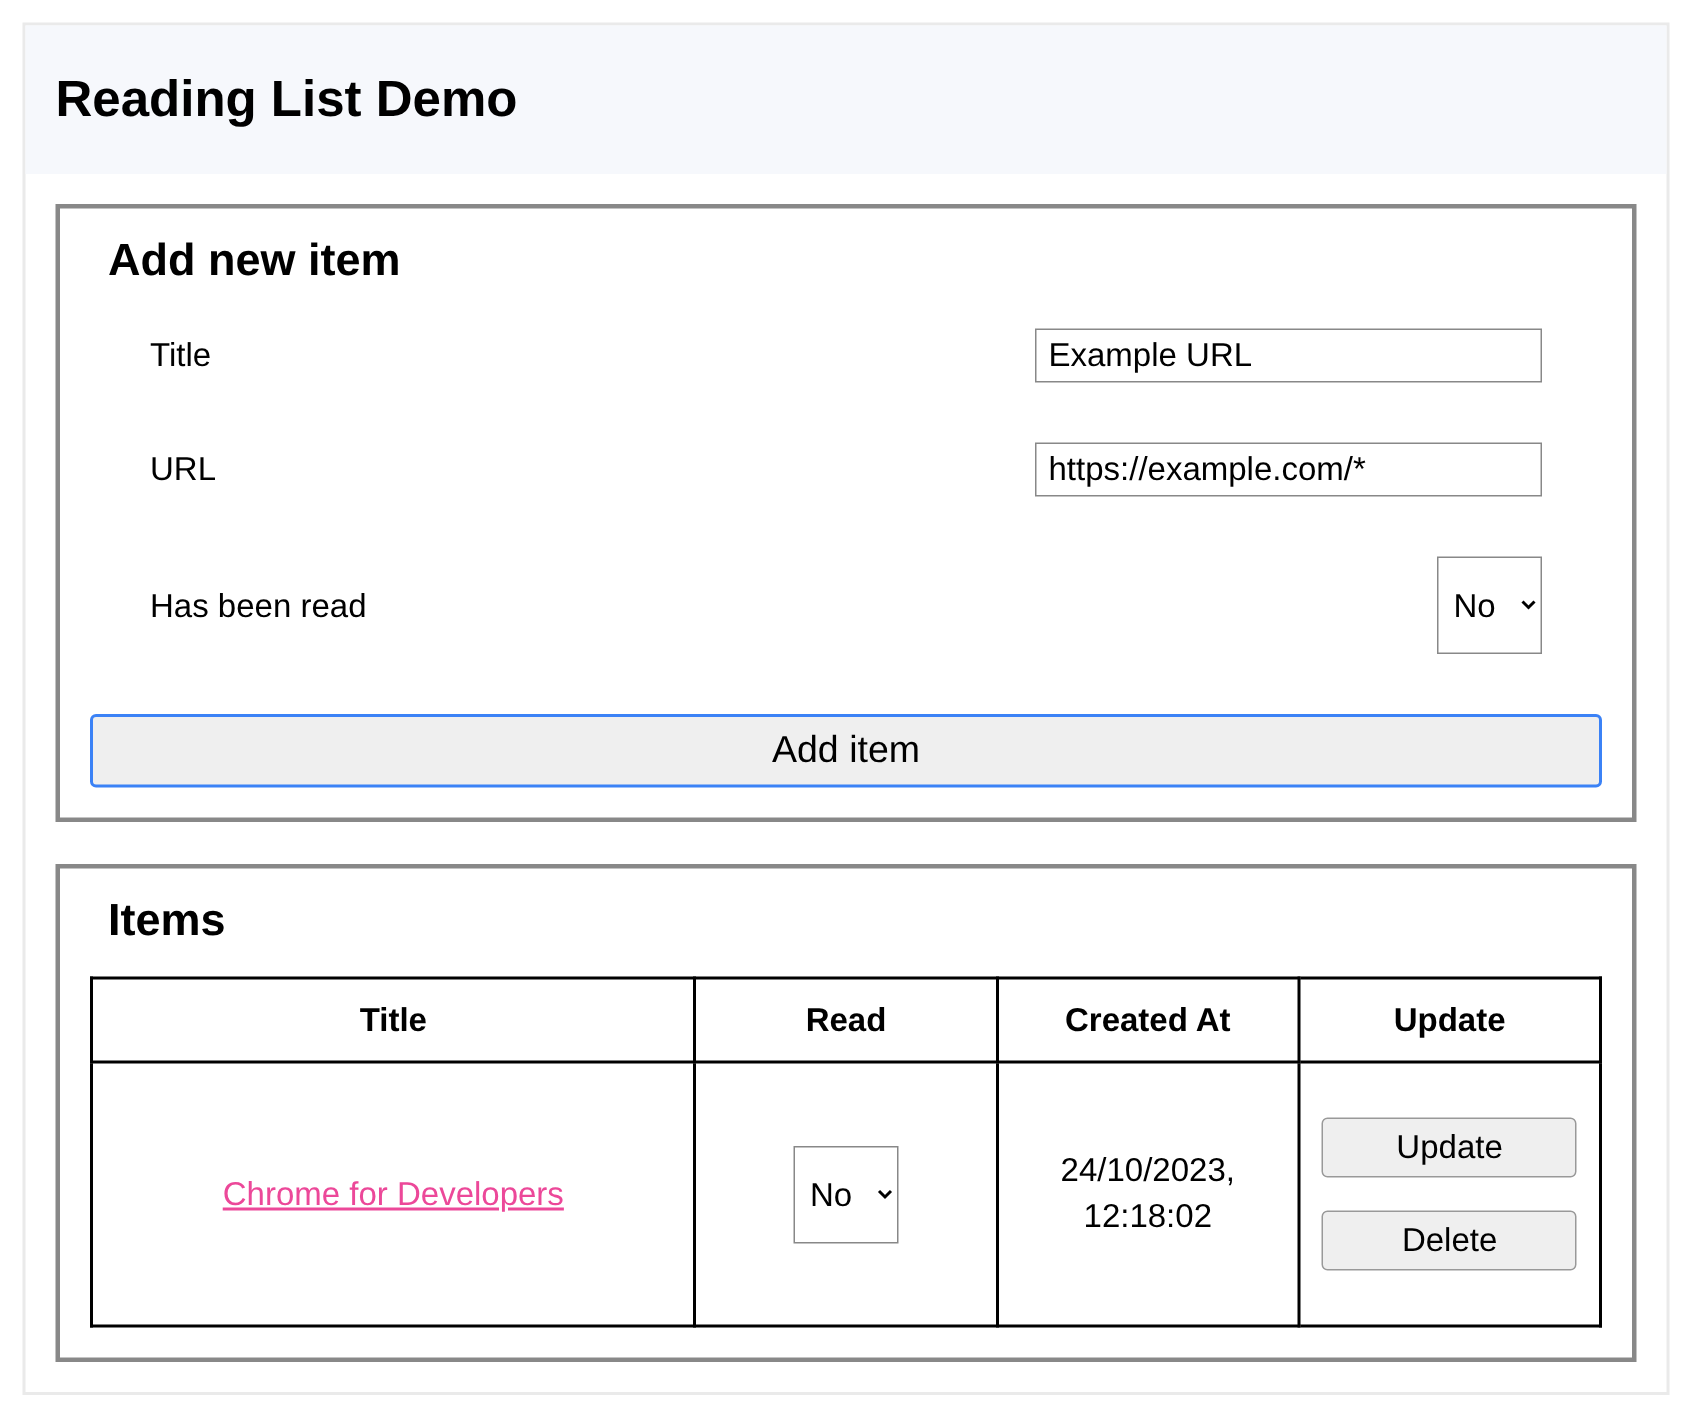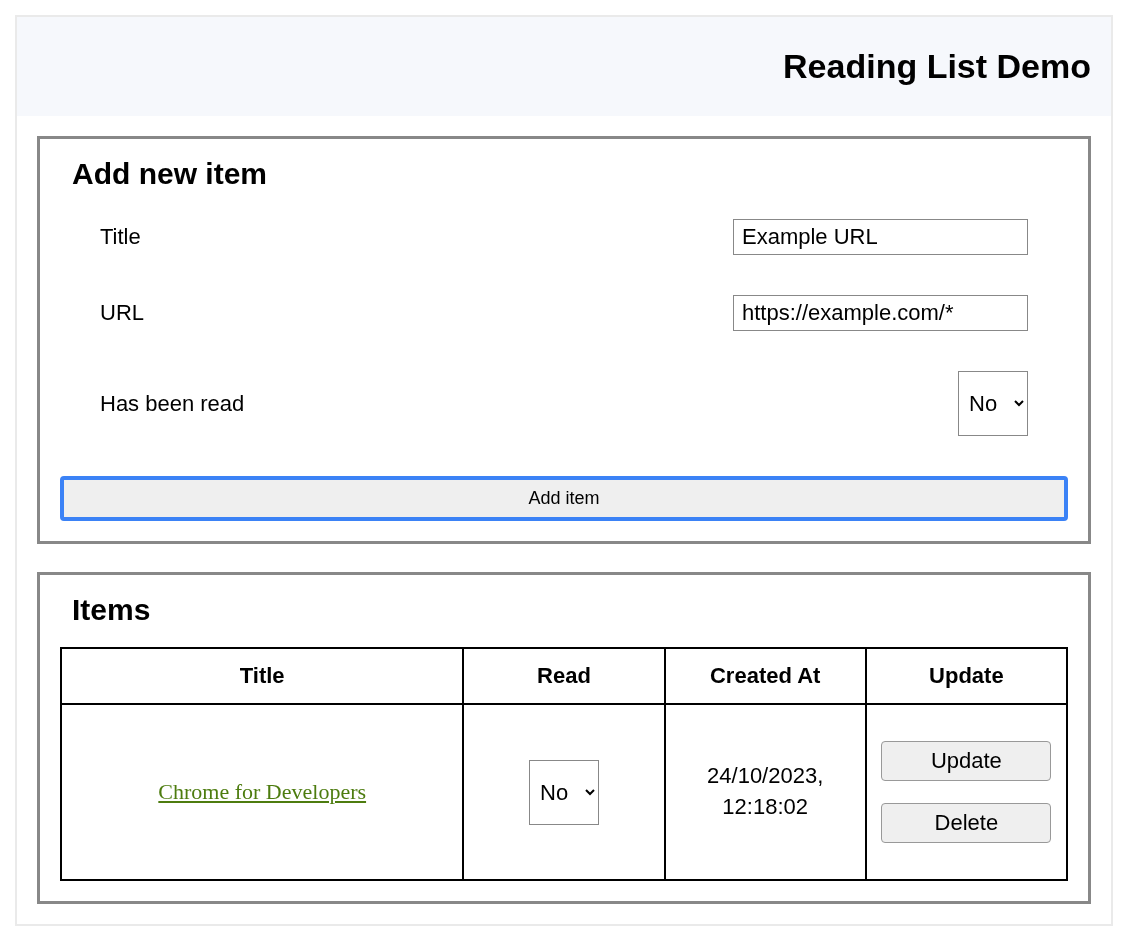--- a/index.html
+++ b/index.html
@@ -19,7 +19,7 @@
     .header {
       background: #f6f8fc;
       padding: 30px 20px 30px 20px;
-      text-align: right;
+      text-align: left;
     }
     .header h1 {
       margin: 0;

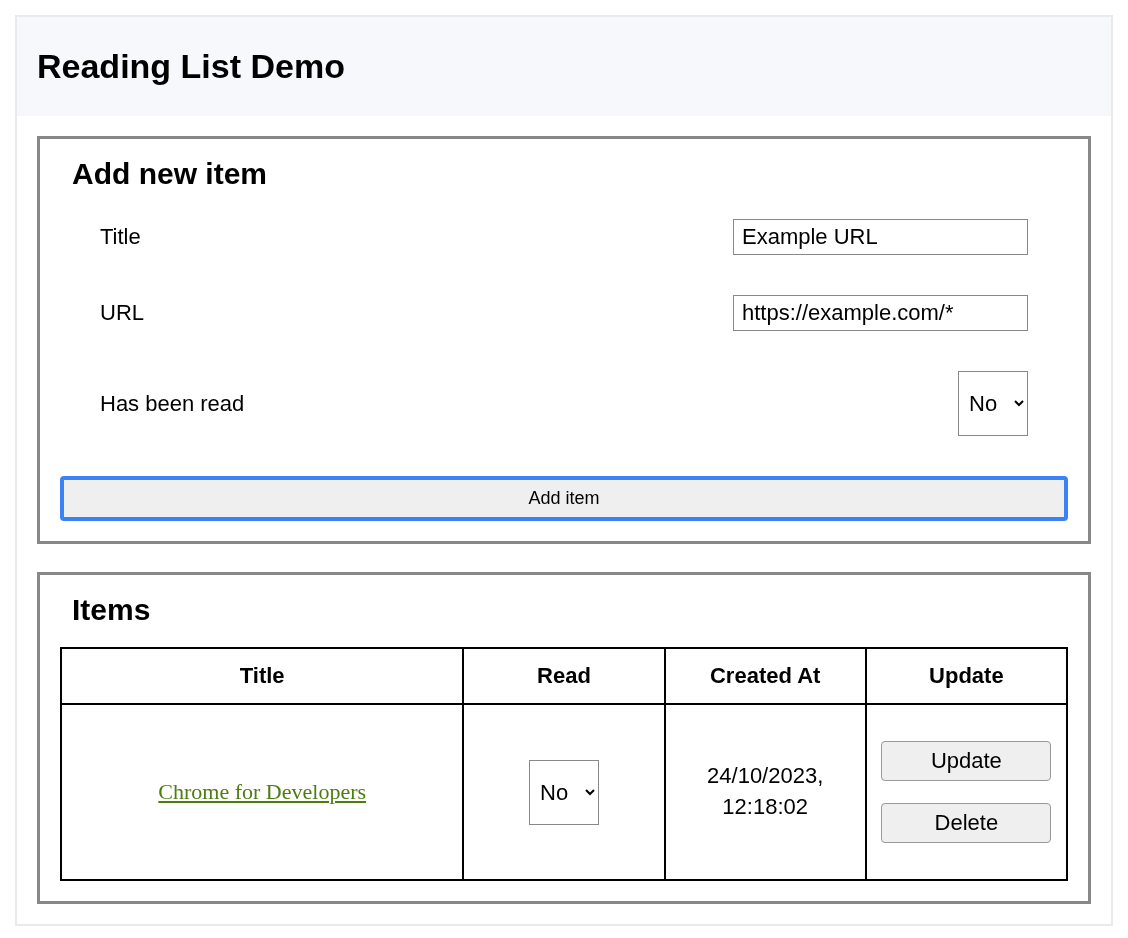--- a/index.html
+++ b/index.html
@@ -59,7 +59,7 @@
     input[type="text"] {
       font-size: 22px;
       padding: 4px 8px;
-      width: 295px;
+      width: 338px;
       border: 1px solid #888;
       background: #fff;
       font-family: inherit;

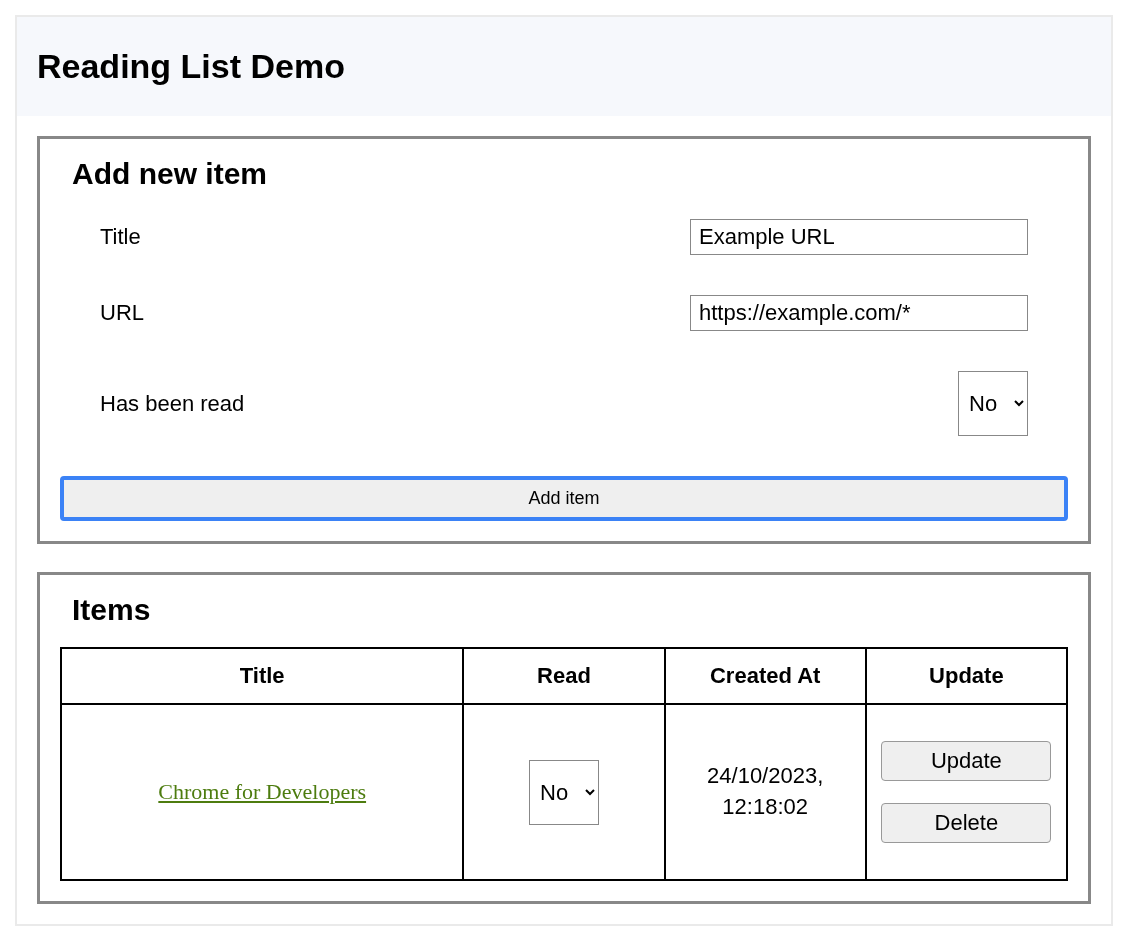--- a/index.html
+++ b/index.html
@@ -73,10 +73,10 @@
     }
     .add-button {
       width: 100%;
-      font-size: 18px;
+      font-size: 25px;
       padding: 8px;
       background: #efefef;
-      border: 4px solid #3b82f6;
+      border: 2px solid #3b82f6;
       border-radius: 4px;
       cursor: pointer;
       font-family: inherit;

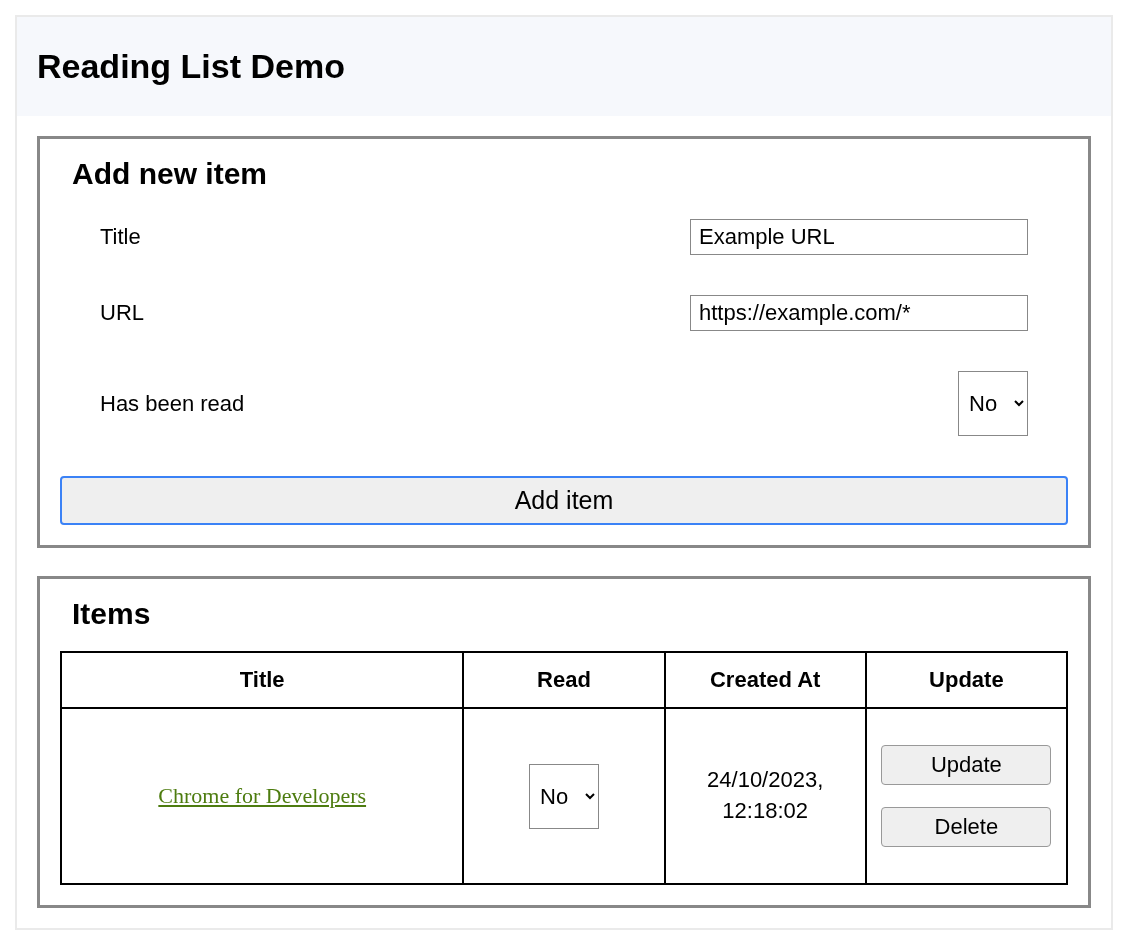--- a/index.html
+++ b/index.html
@@ -102,9 +102,8 @@
     .col-created { width: 20%; }
     .col-actions { width: 20%; }
     a.item-link {
-      color: #4d7c0f;
+      color: #ec4899;
       text-decoration: underline;
-      font-family: Liberation Serif, serif;
     }
     .action-btn {
       display: block;

